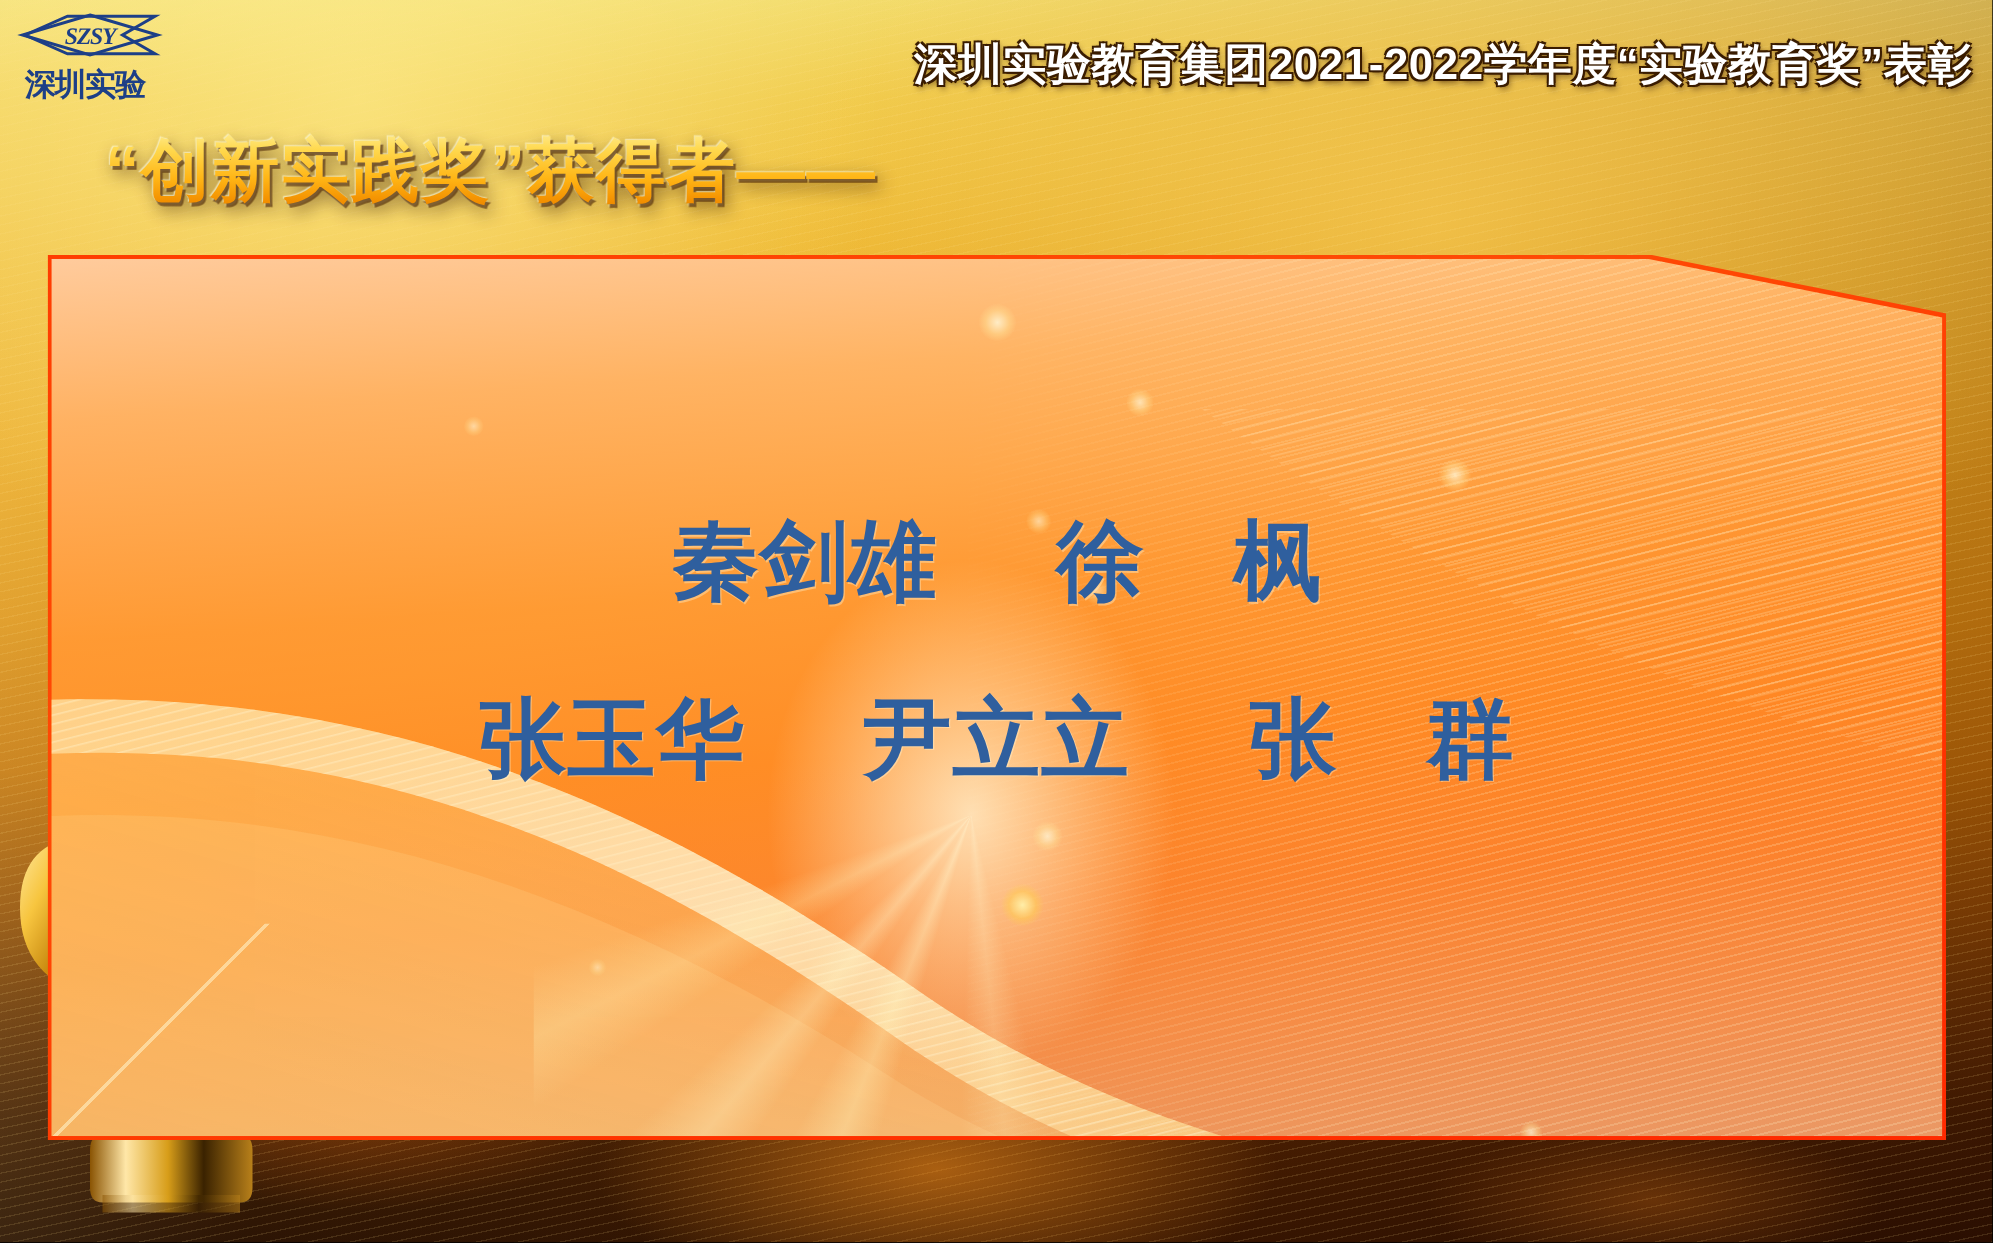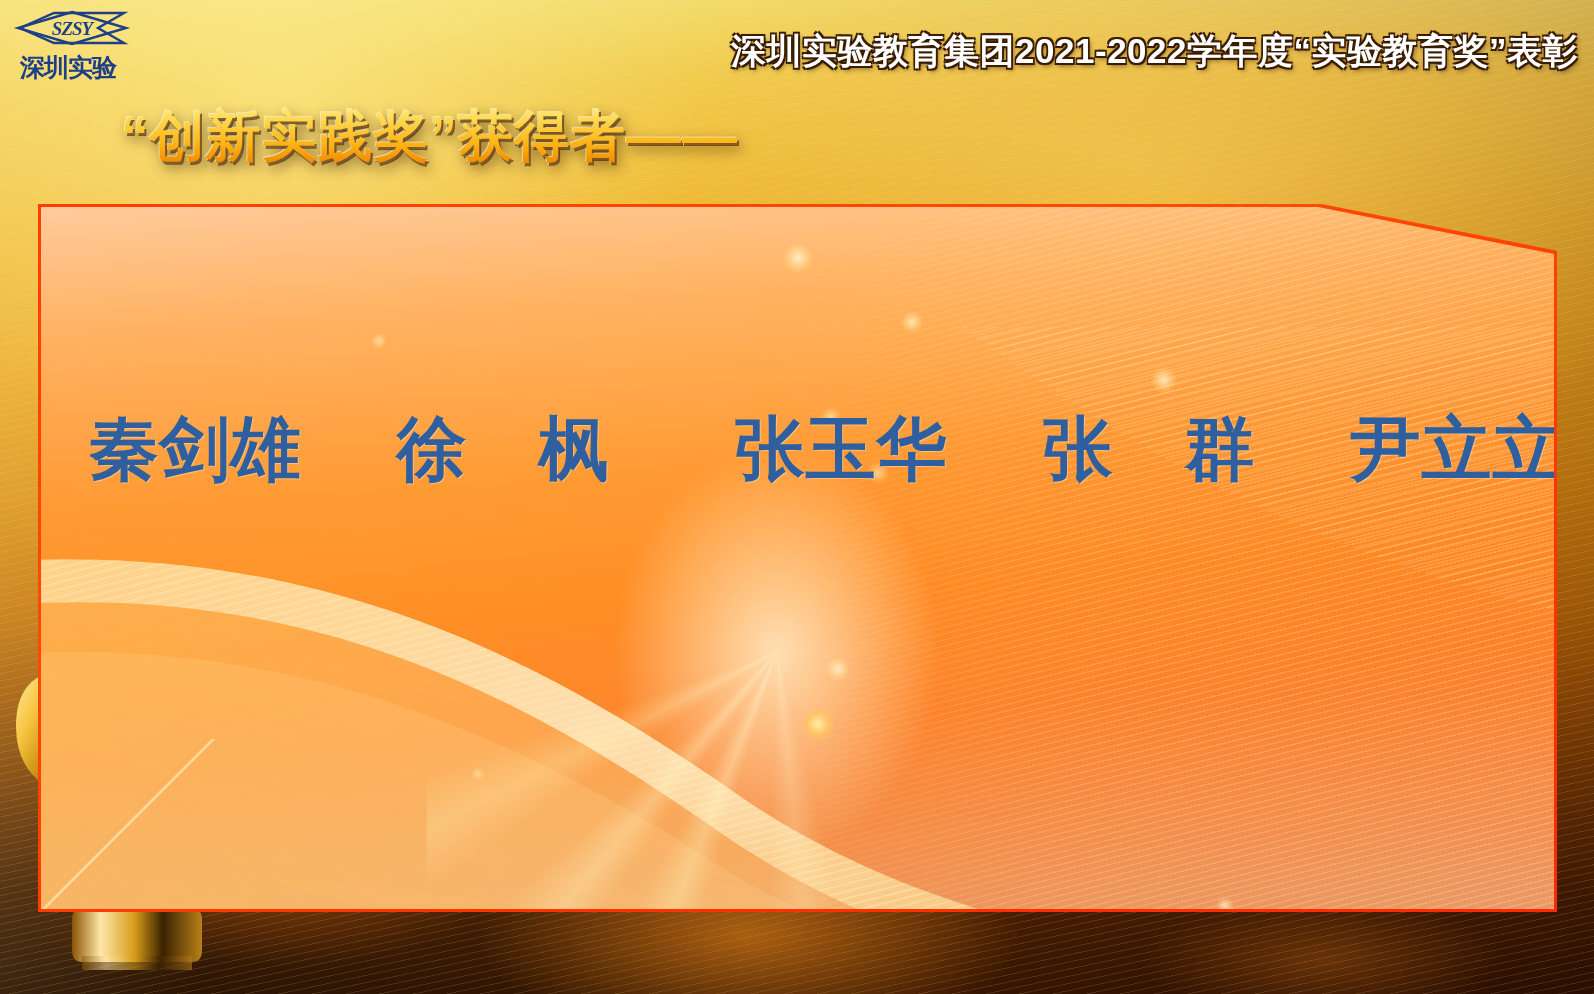--- a/index.html
+++ b/index.html
@@ -80,7 +80,6 @@
     -webkit-background-clip:text; background-clip:text;
     color:transparent; -webkit-text-fill-color:transparent;
     filter:drop-shadow(2px 3px 0 rgba(70,30,0,.62)) drop-shadow(-1px -1px 0 rgba(255,255,230,.55)) drop-shadow(3px 5px 7px rgba(50,20,0,.45));
-    margin-left:37px;
   }
 
   

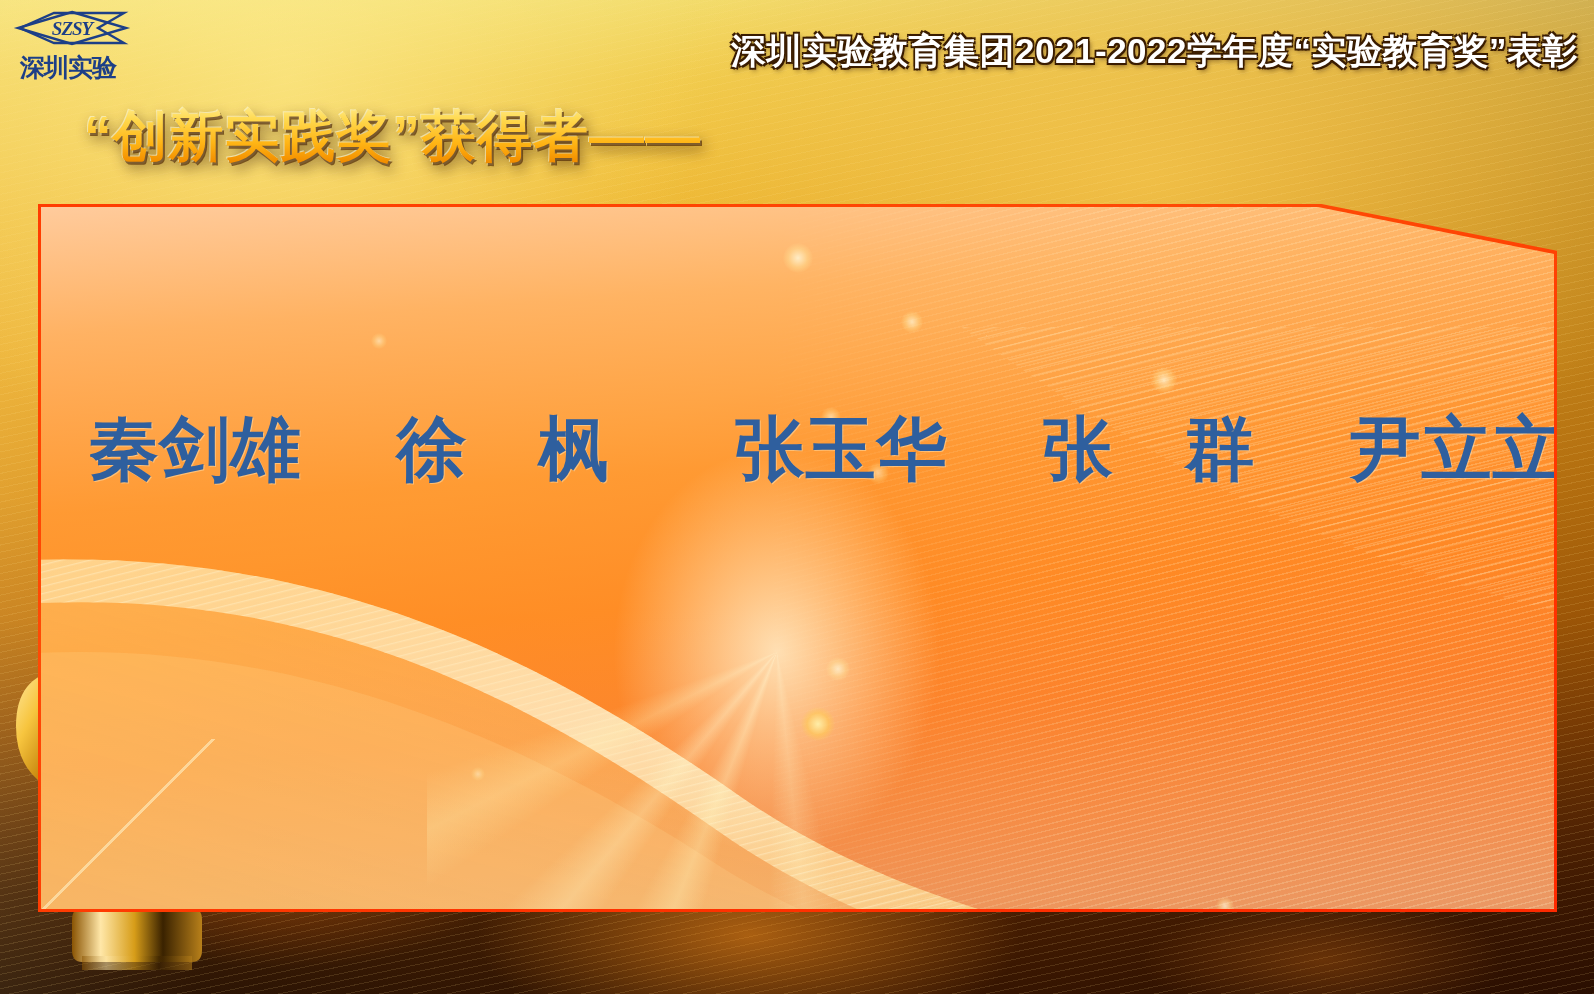--- a/index.html
+++ b/index.html
@@ -154,7 +154,7 @@
   
   .names{
     position:absolute; left:0; right:0; top:196px;
-    display:flex; flex-direction:row; gap:30px;
+    display:flex; flex-direction:column; gap:48px;
   }
   .name-row{
     display:flex; justify-content:center; align-items:baseline;

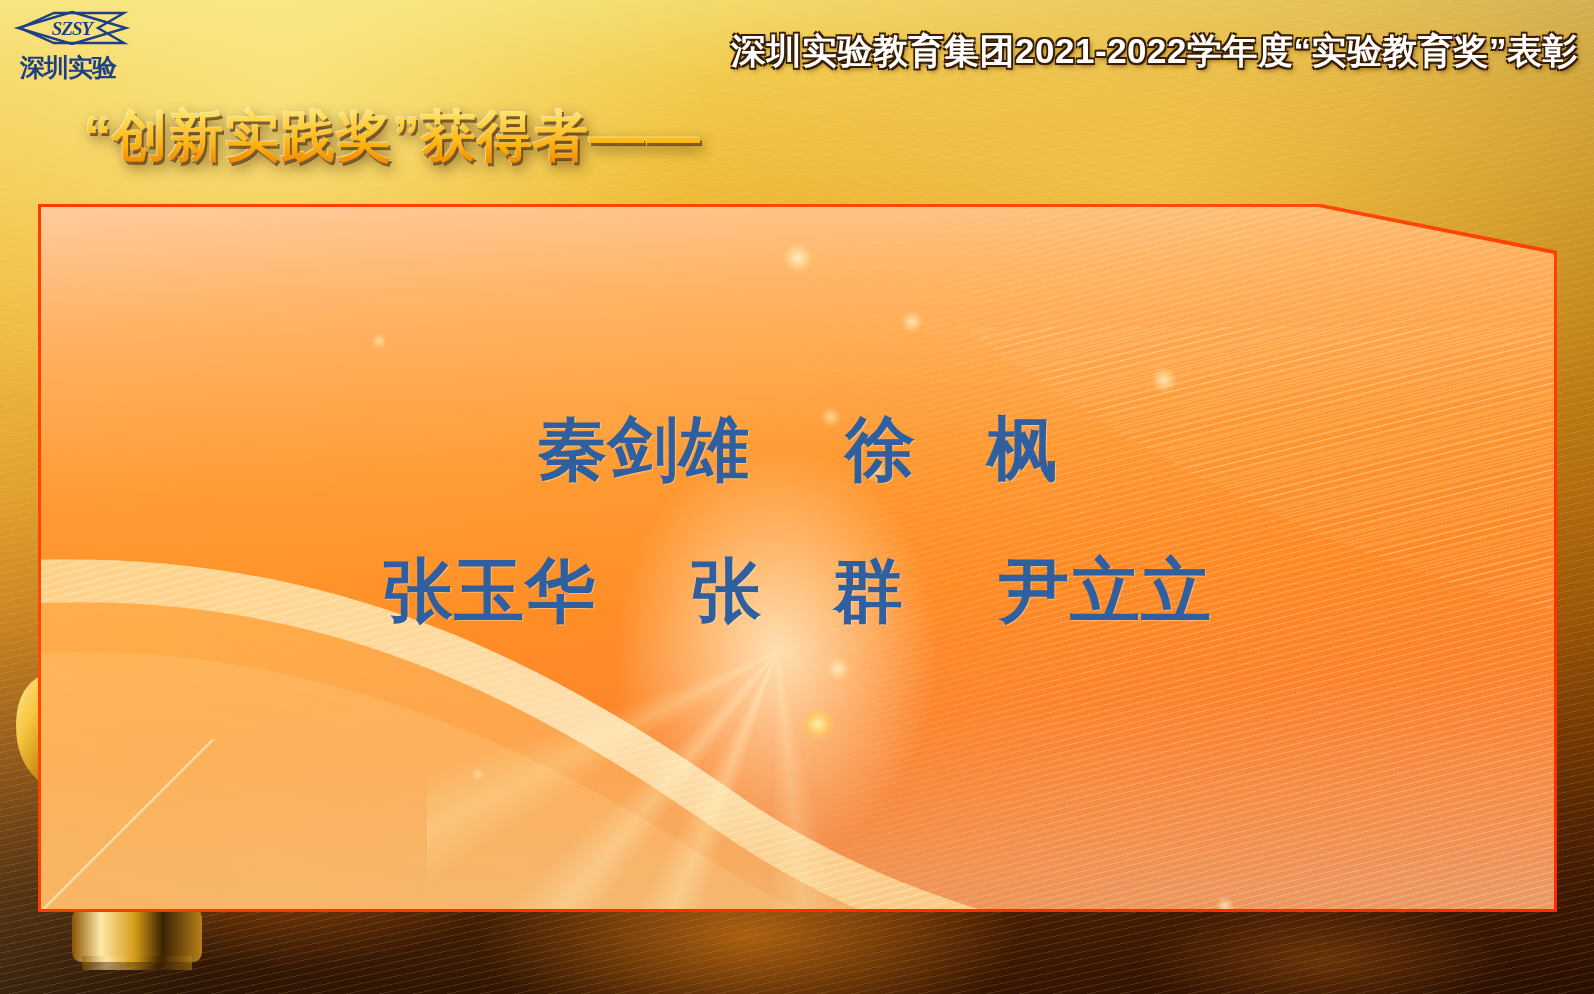--- a/index.html
+++ b/index.html
@@ -256,8 +256,8 @@
         </div>
         <div class="name-row">
           <span class="name">张玉华</span>
+          <span class="name">尹立立</span>
           <span class="name">张　群</span>
-          <span class="name">尹立立</span>
         </div>
       </div>
 

